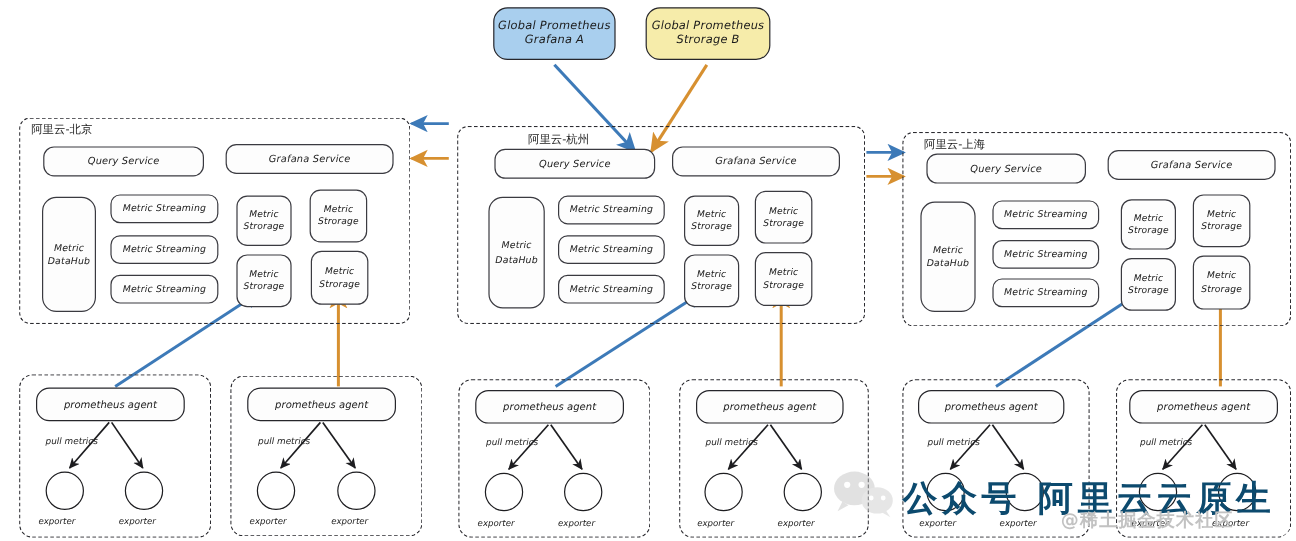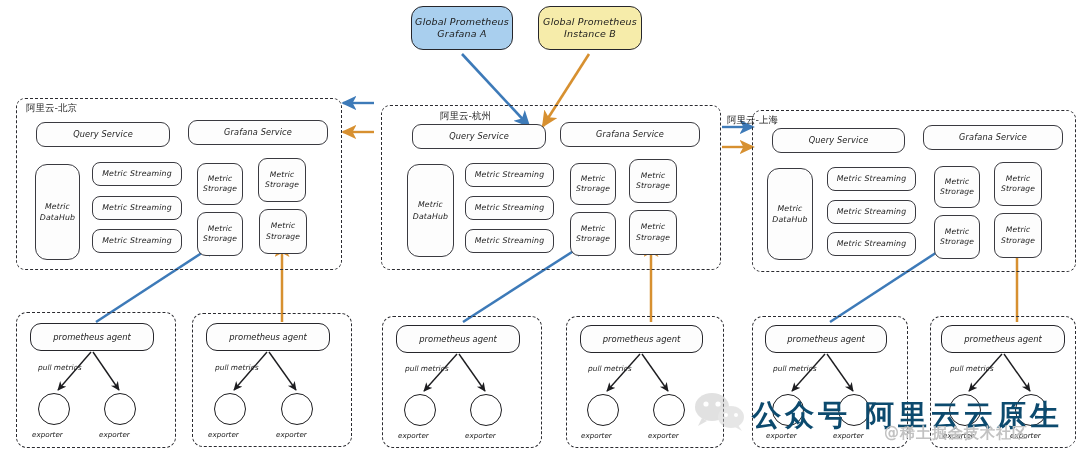--- a/index.html
+++ b/index.html
@@ -179,7 +179,7 @@
   <div class="node global-box global-b" style="left:538px; top:6px; width:104px; height:44px;">
     <span>
       <span>Global Prometheus</span><br>
-      <span>Instance B</span>
+      <span>Strorage B</span>
     </span>
   </div>
 

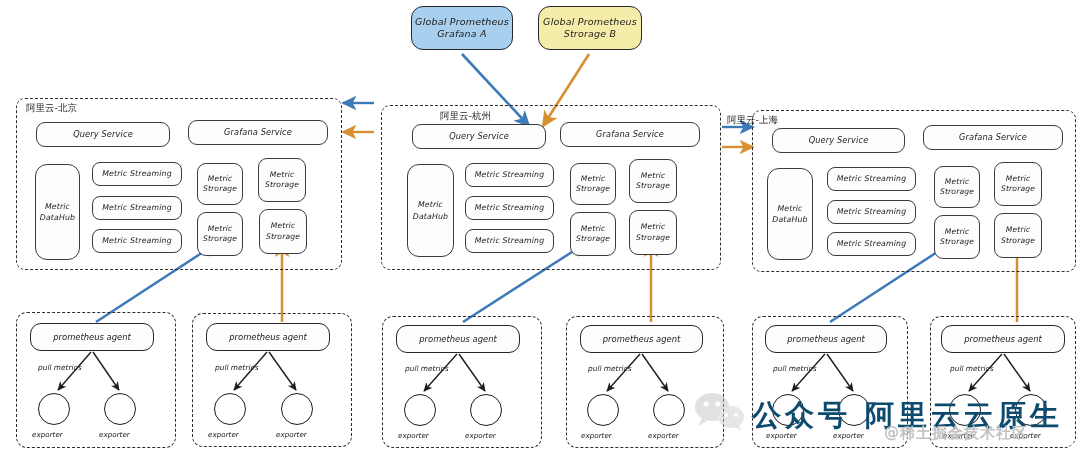--- a/index.html
+++ b/index.html
@@ -268,7 +268,7 @@
   </div>
 
   <div class="region" style="left:752px; top:110px; width:324px; height:162px;"></div>
-  <div class="region-title" style="left:727px; top:114px;">阿里云-上海</div>
+  <div class="region-title" style="left:770px; top:114px;">阿里云-上海</div>
 
   <div class="node svc bar" style="left:772px; top:128px; width:133px; height:25px;">Query Service</div>
   <div class="node svc bar" style="left:923px; top:125px; width:140px; height:25px;">Grafana Service</div>

